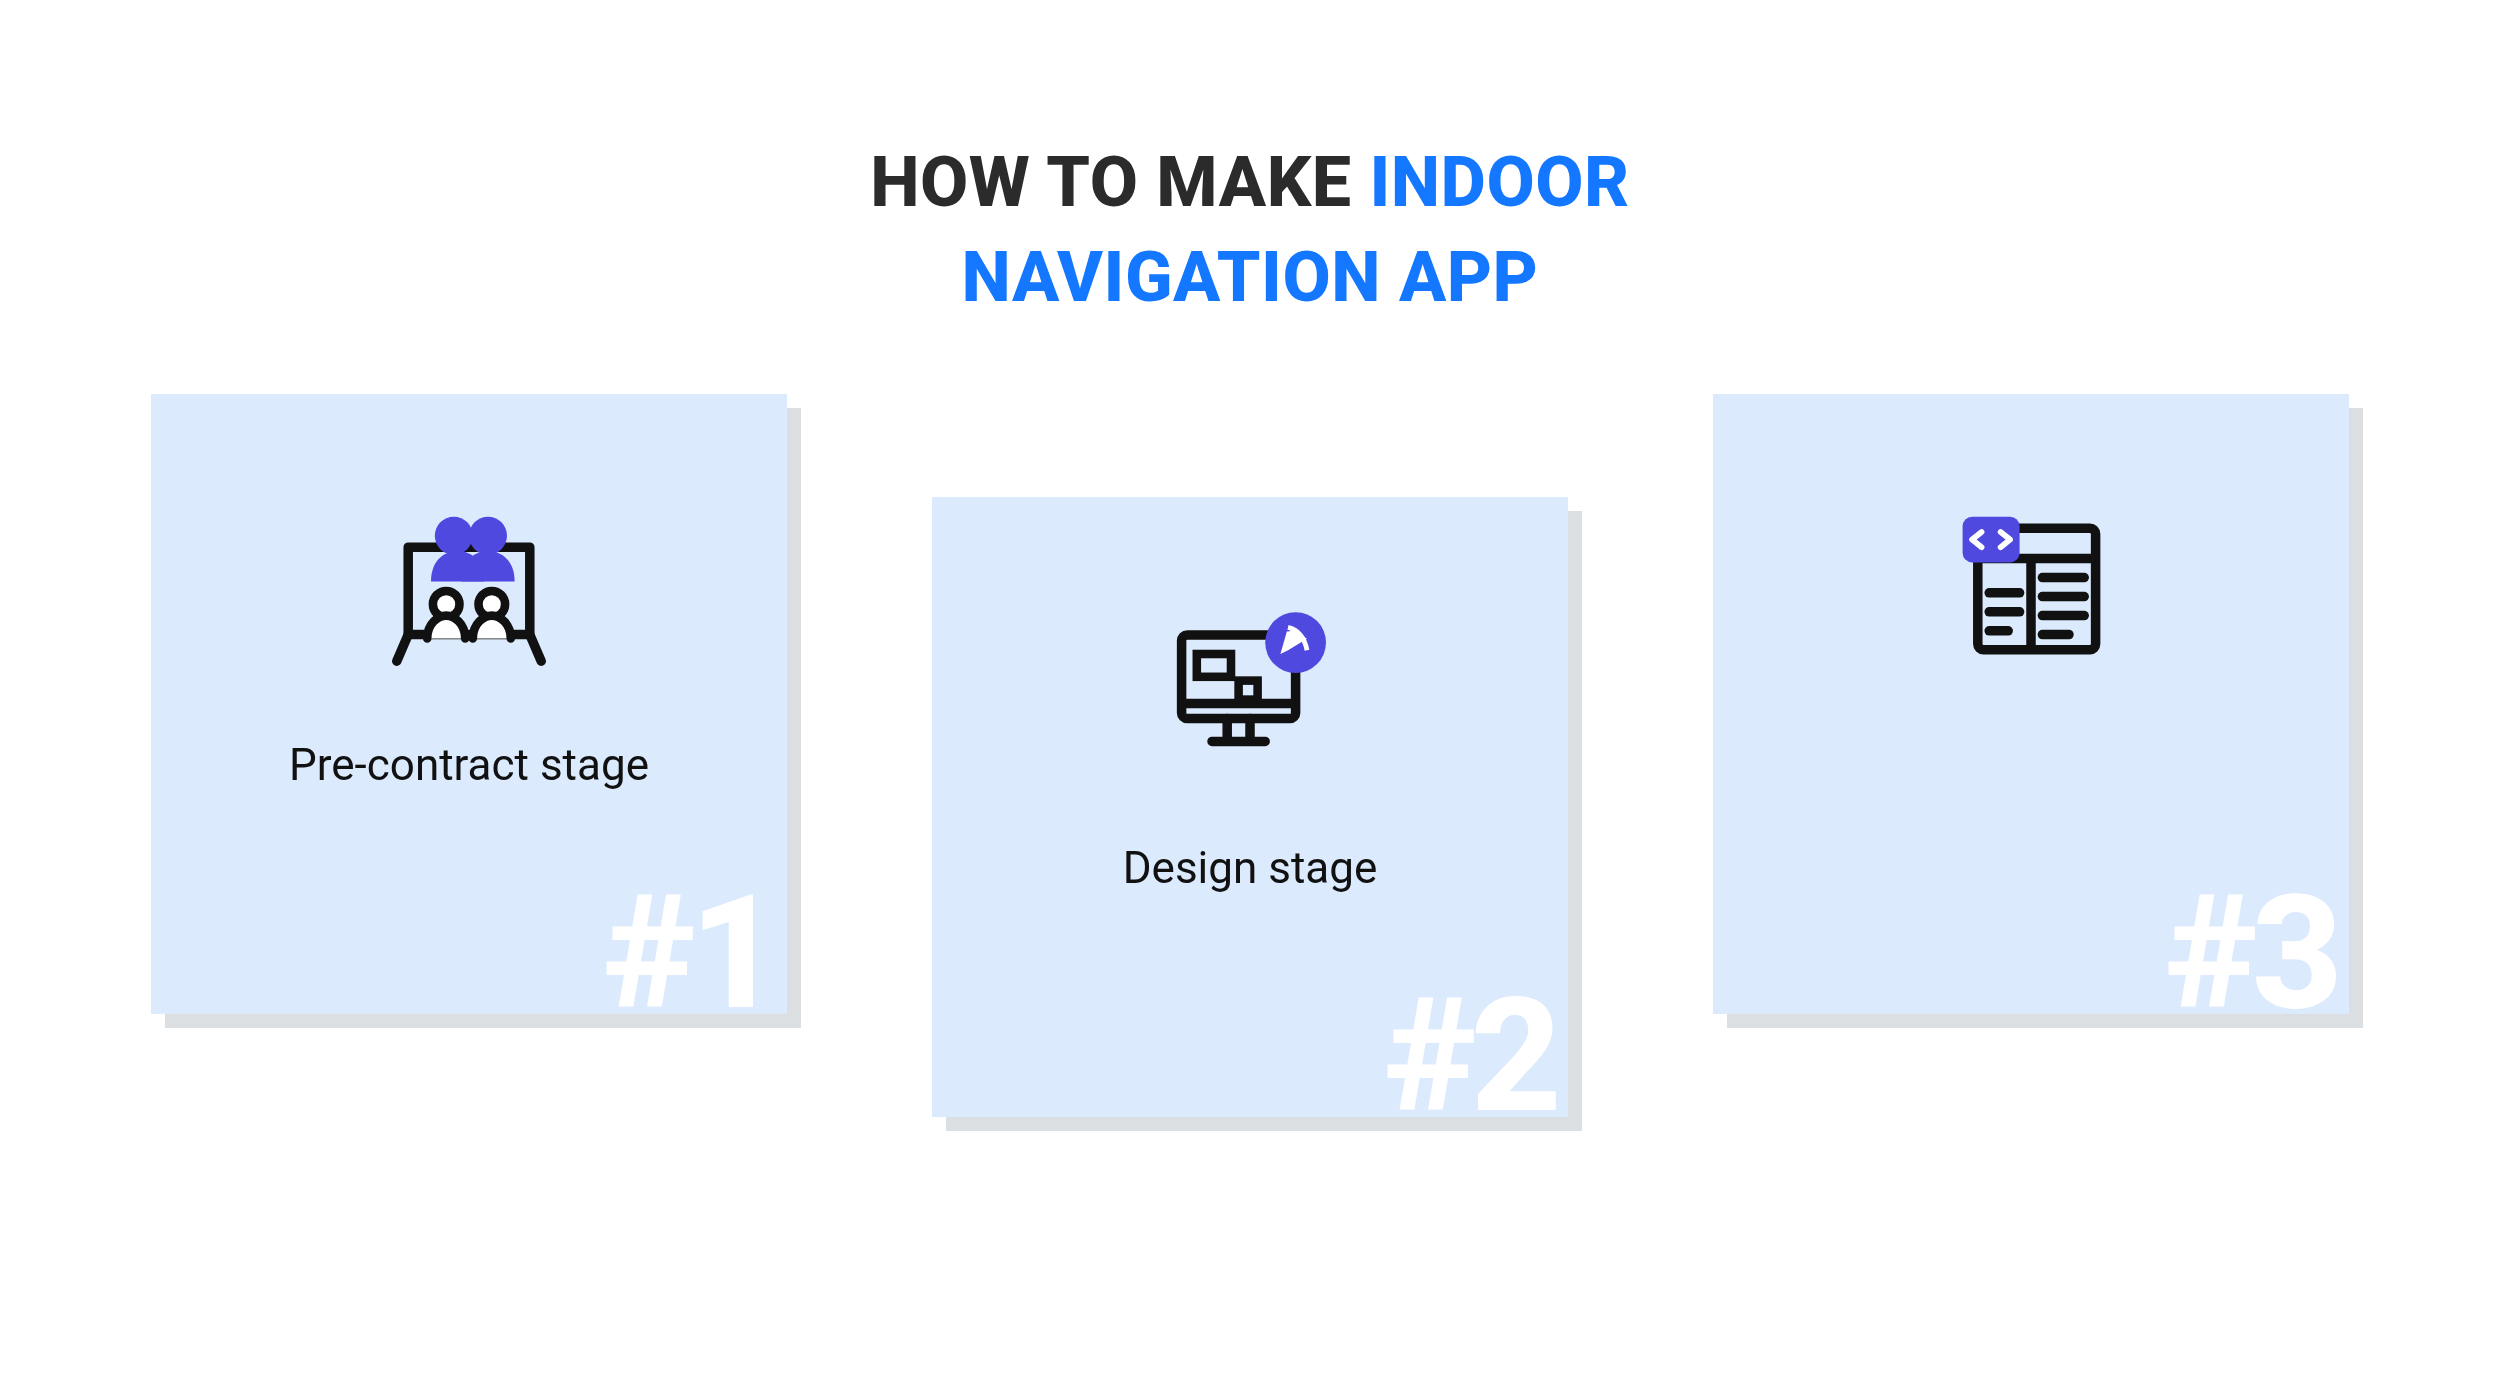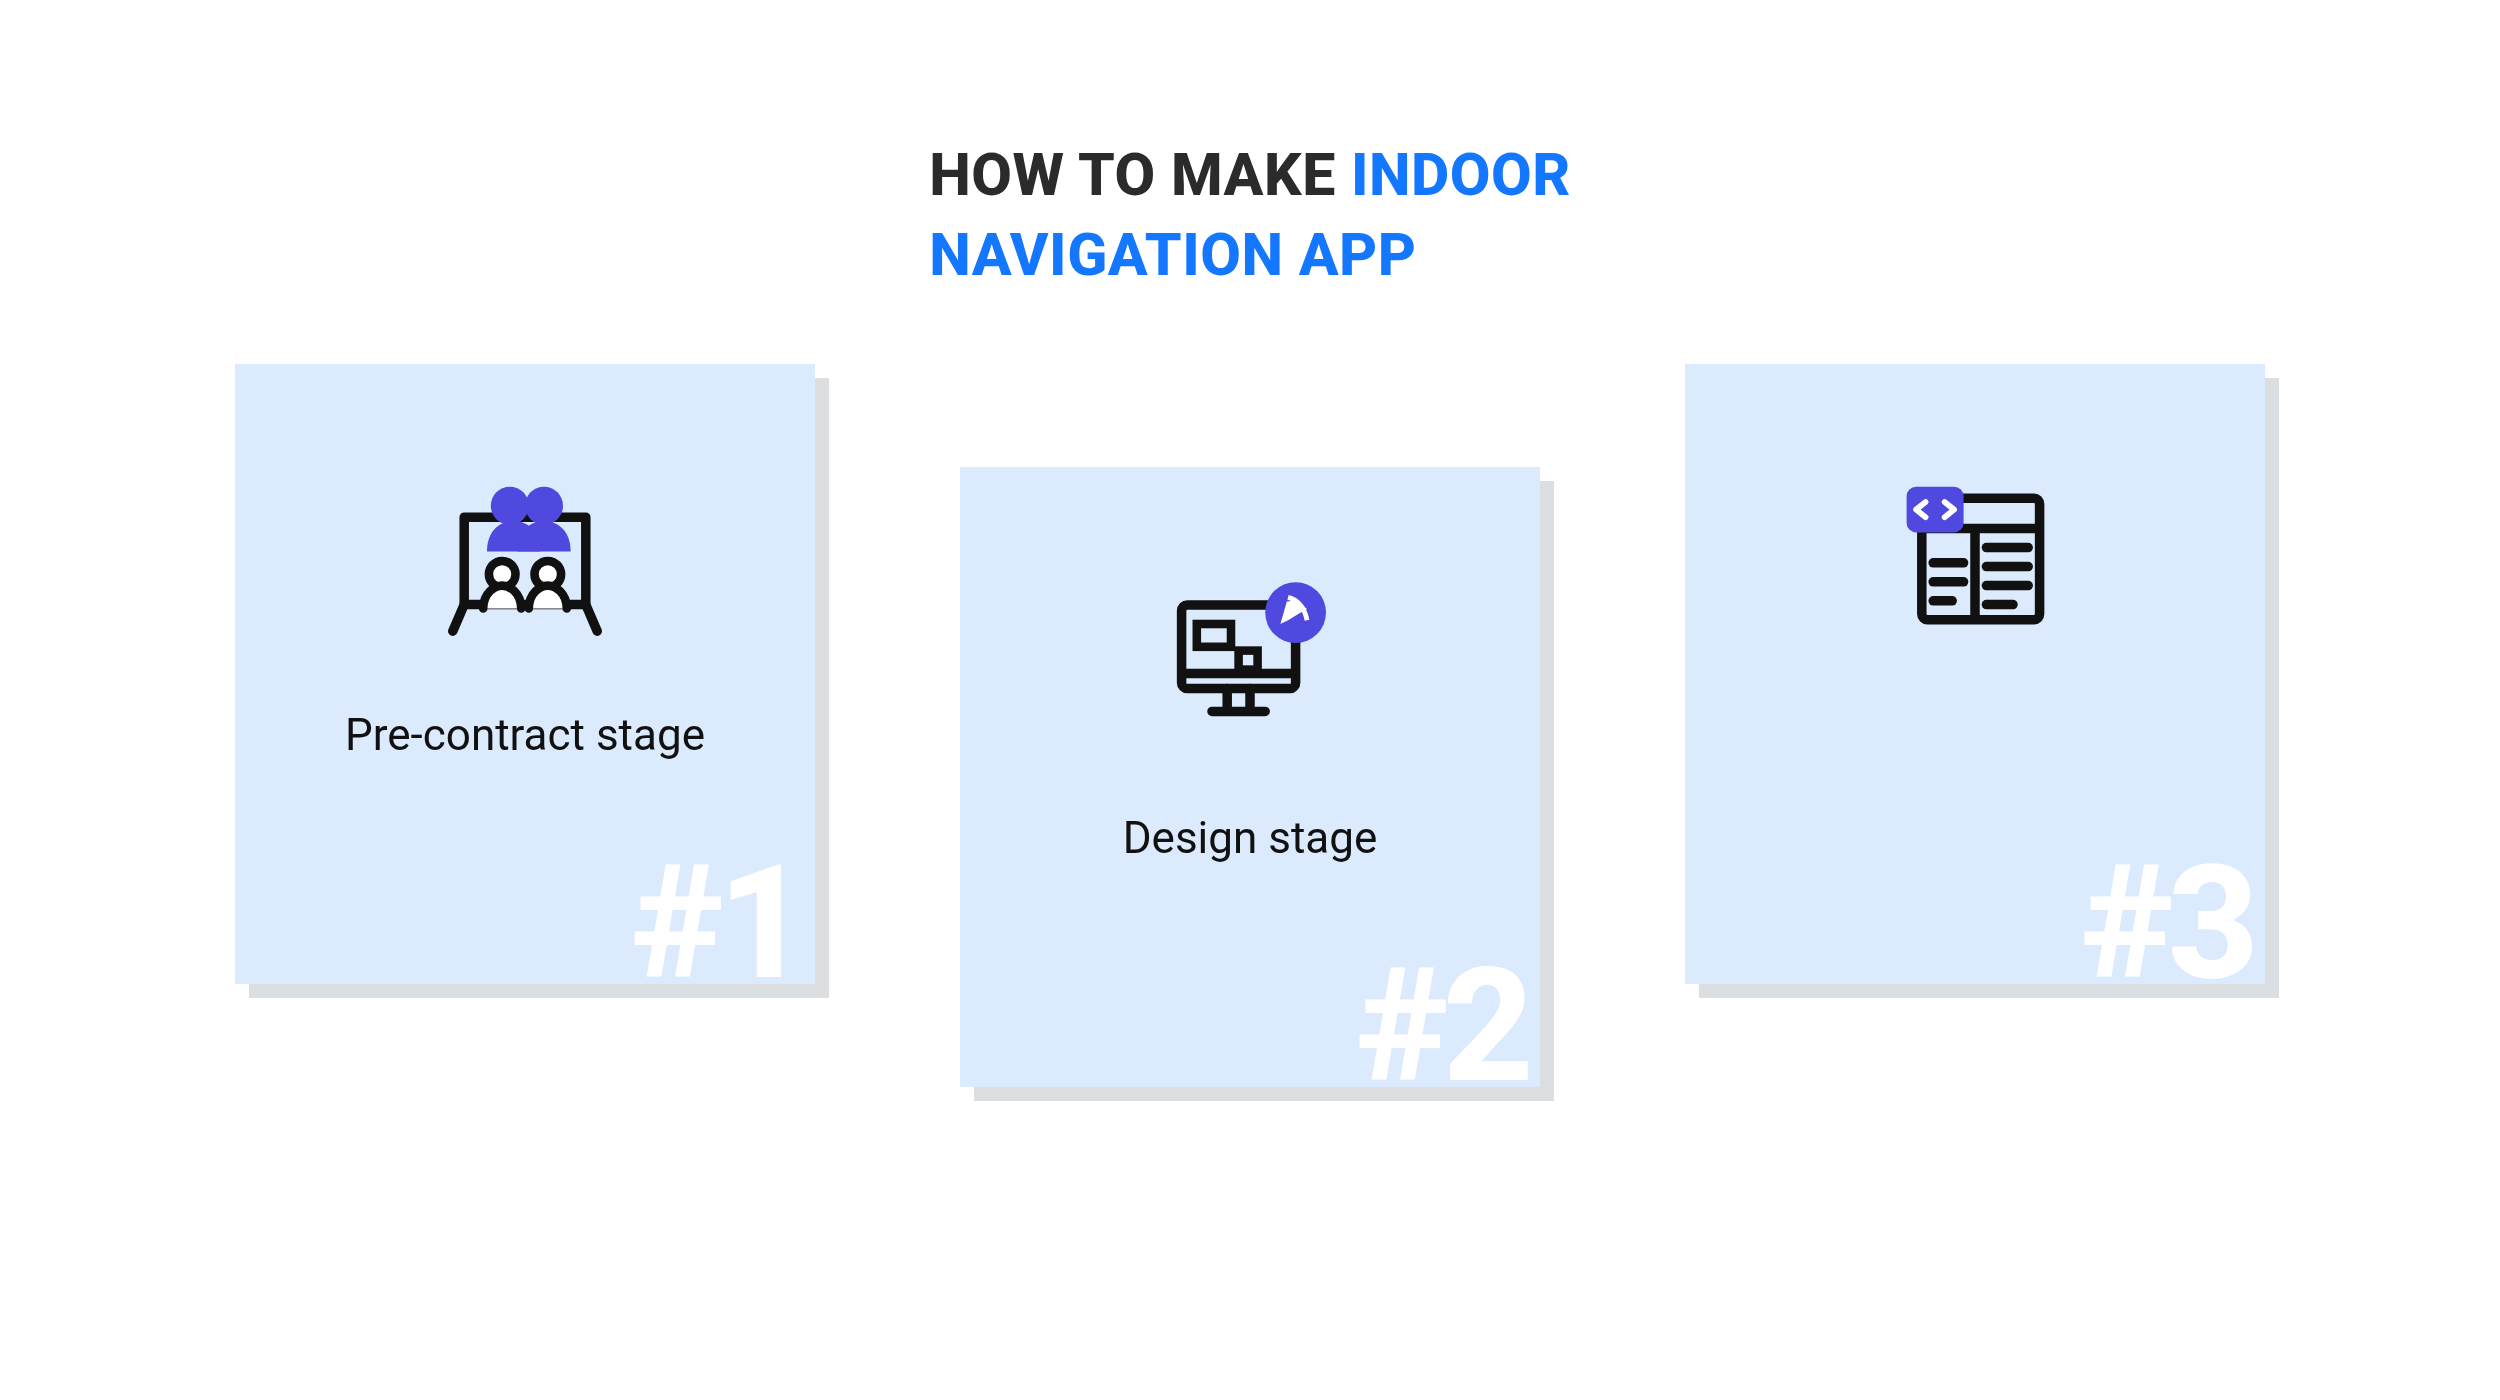--- a/index.html
+++ b/index.html
@@ -13,9 +13,10 @@
     align-items: center;
   }
   .title {
+    text-align: center;
     margin-top: 135px;
     font-weight: 800;
-    font-size: 59px;
+    font-size: 70px;
     line-height: 1.35;
     letter-spacing: 0.5px;
   }

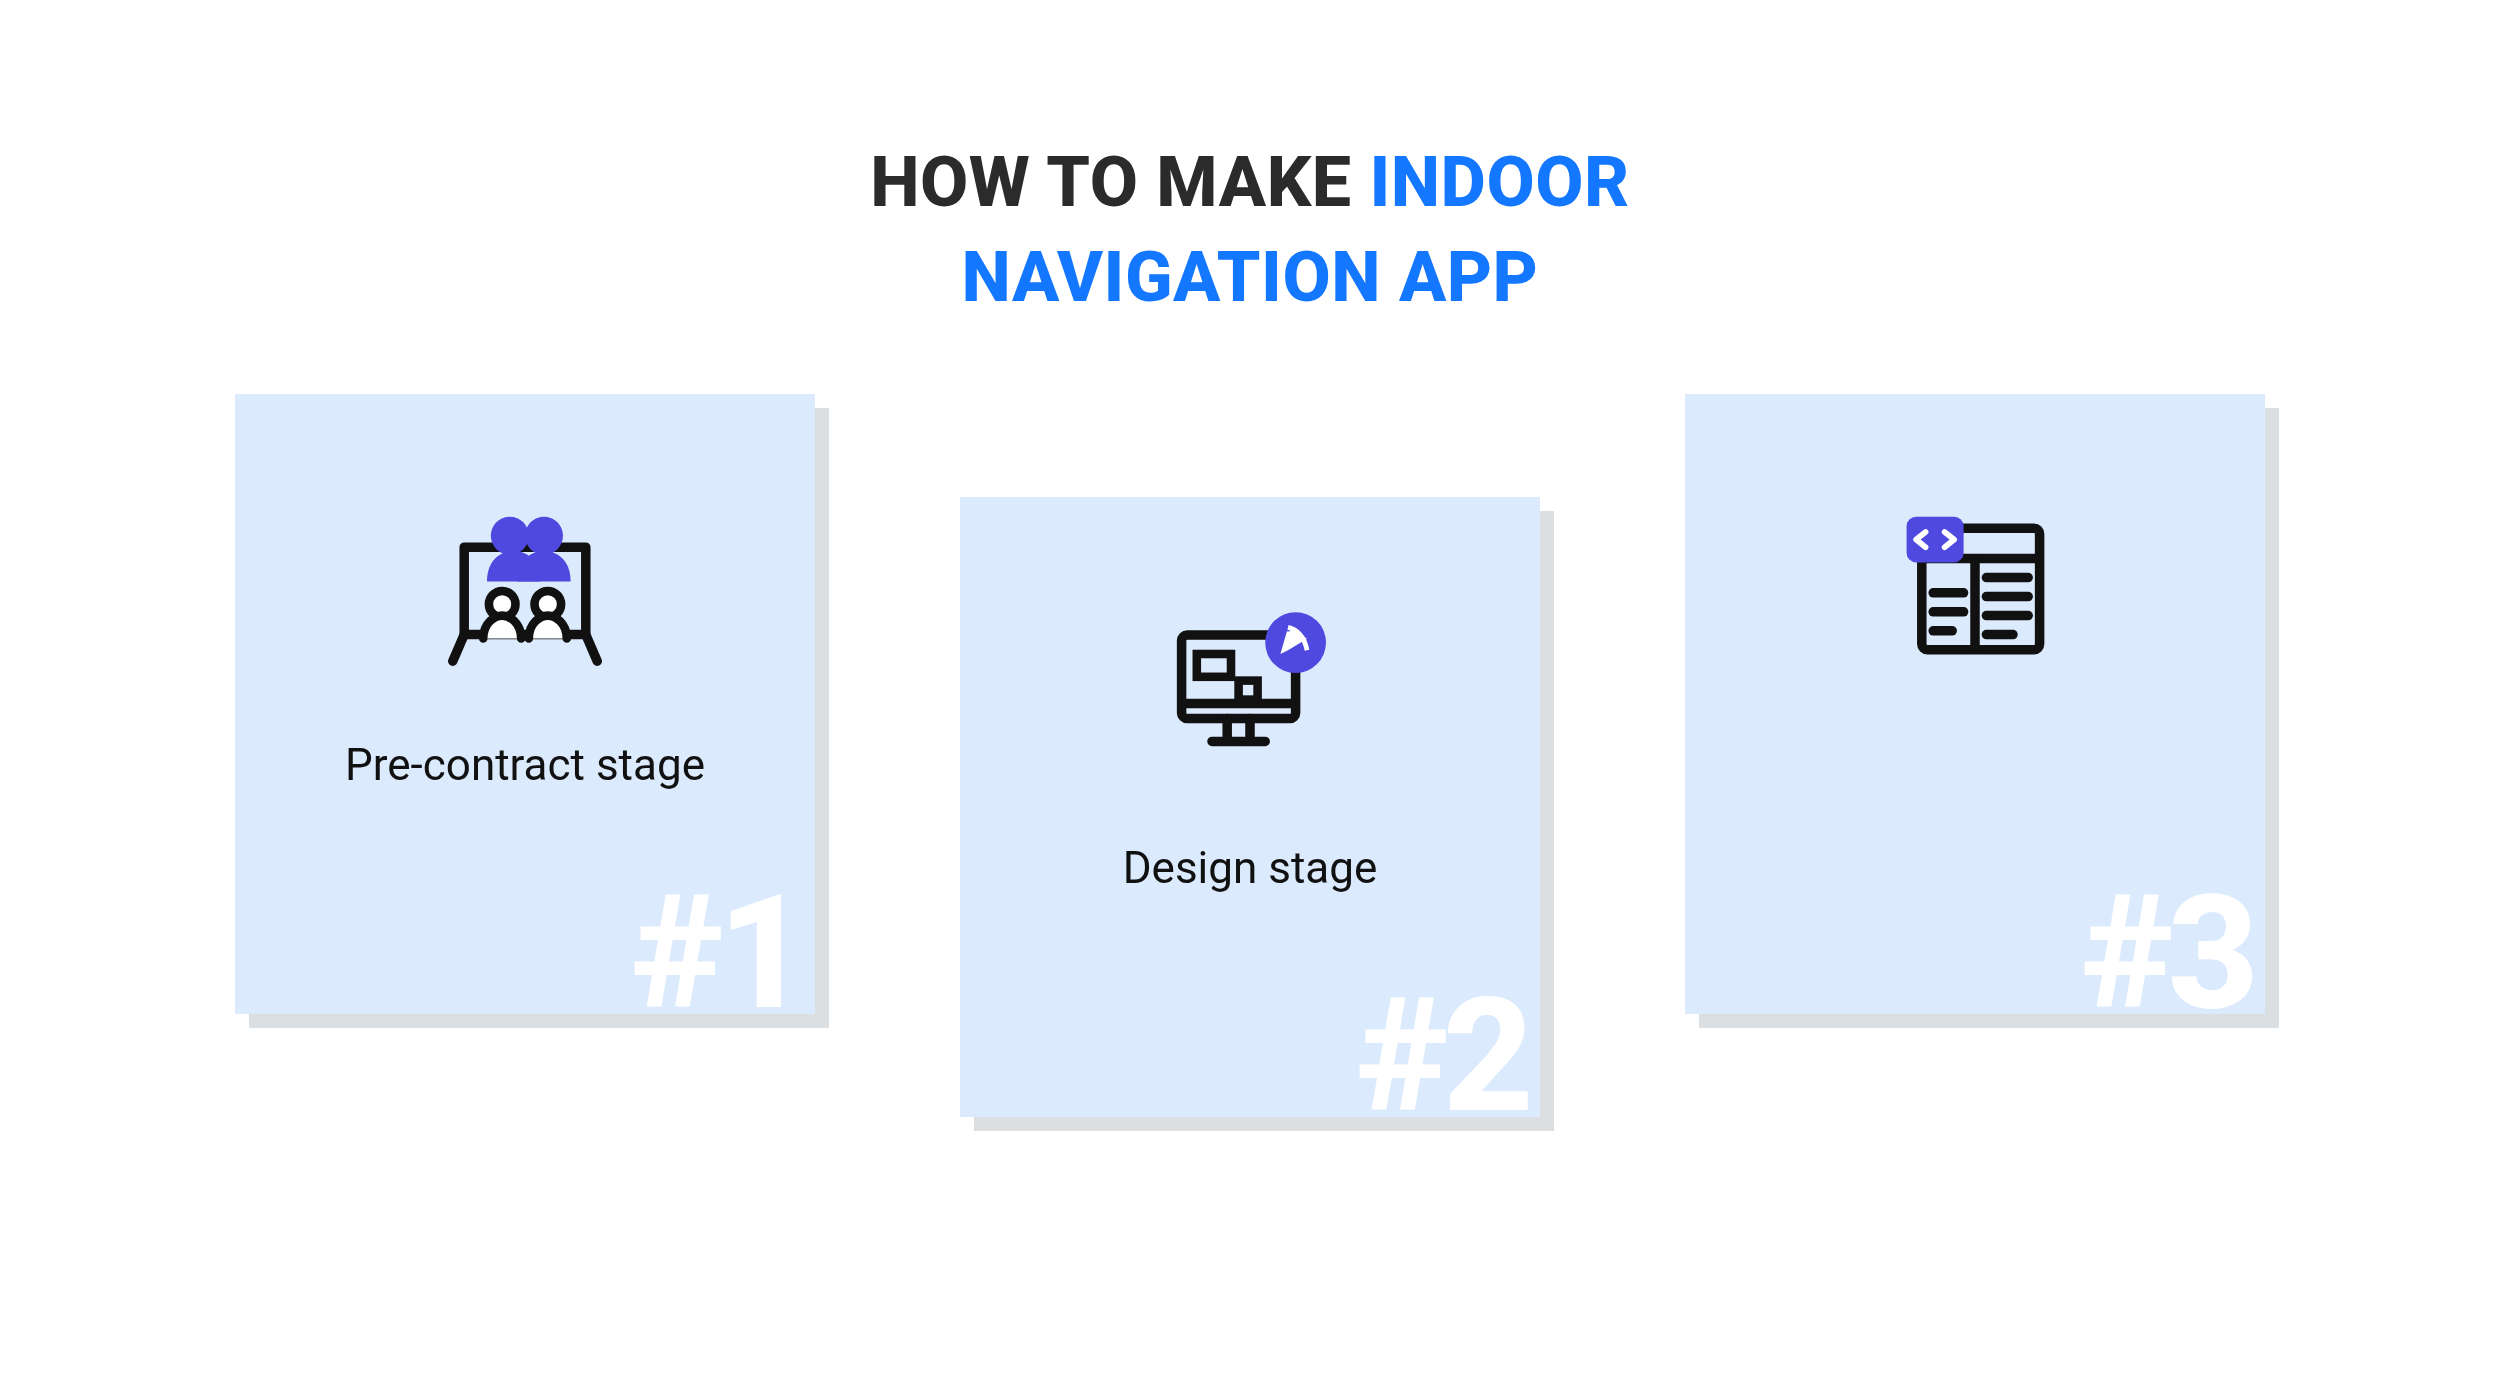--- a/index.html
+++ b/index.html
@@ -32,7 +32,7 @@
   }
   .card {
     position: relative;
-    width: 580px;
+    width: 636px;
     height: 620px;
     background: #dbeafd;
     box-shadow: 14px 14px 0 0 #dcdfe2;

